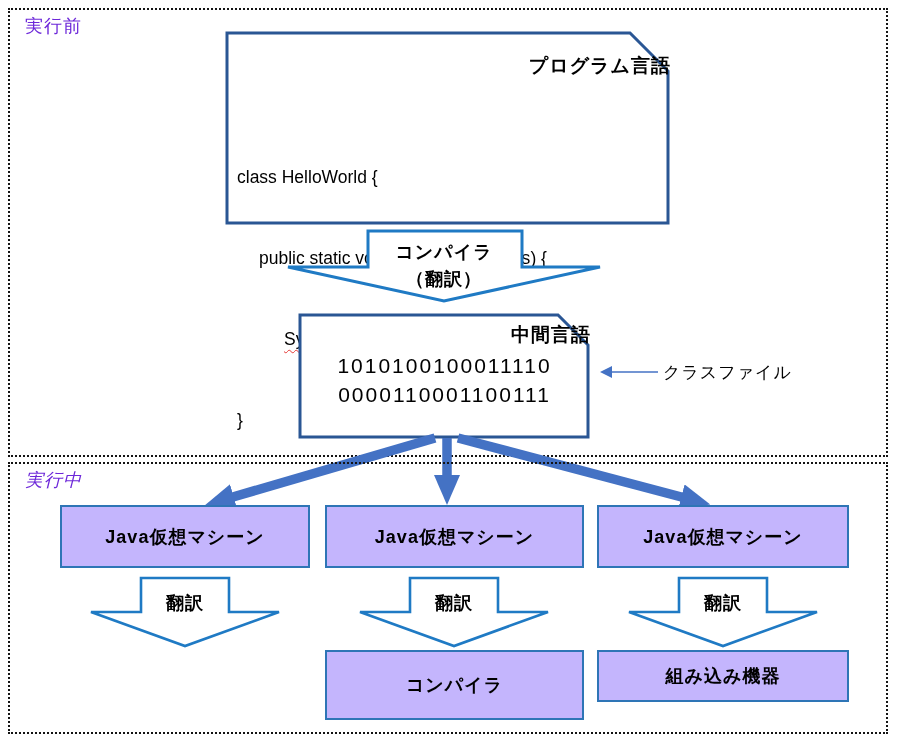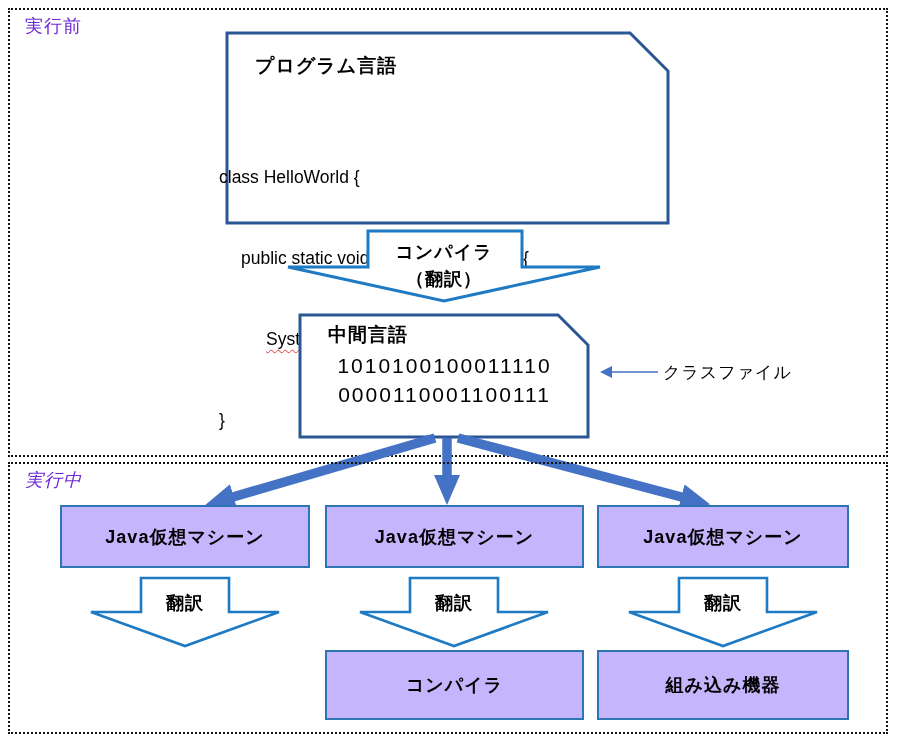--- a/index.html
+++ b/index.html
@@ -17,7 +17,7 @@
     position:absolute;font-size:18px;font-weight:400;color:#6d28d9;letter-spacing:1px;
   }
   .doc-title{
-    position:absolute;text-align:left;font-weight:700;font-size:19px;letter-spacing:1px;margin-left:30px;
+    position:absolute;text-align:right;font-weight:700;font-size:19px;letter-spacing:1px;
   }
   .code{
     position:absolute;font-size:17.5px;line-height:27px;white-space:pre;color:#000;

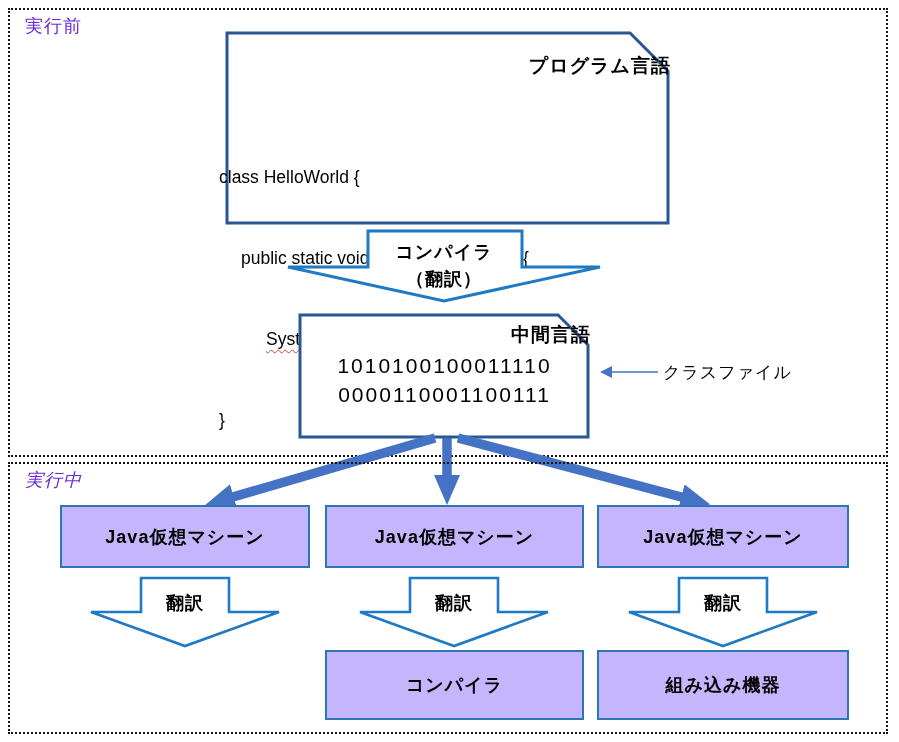--- a/index.html
+++ b/index.html
@@ -58,7 +58,7 @@
     <path d="M2 2 H405 L443 40 V192 H2 Z" fill="#ffffff" stroke="#2a5694" stroke-width="3"></path>
   </svg>
   <div class="doc-title" style="left:225px;top:53px;width:446px;">プログラム言語</div>
-  <div class="code" style="left:219px;top:110px;">
+  <div class="code" style="left:237px;top:110px;">
     <div><span>class HelloWorld {</span></div>
     <div class="ind1"><span>public static void main(String[] </span><span class="misspell">args</span><span>) {</span></div>
     <div class="ind2"><span class="misspell">System.out.println</span><span>("Hello World!");</span></div>

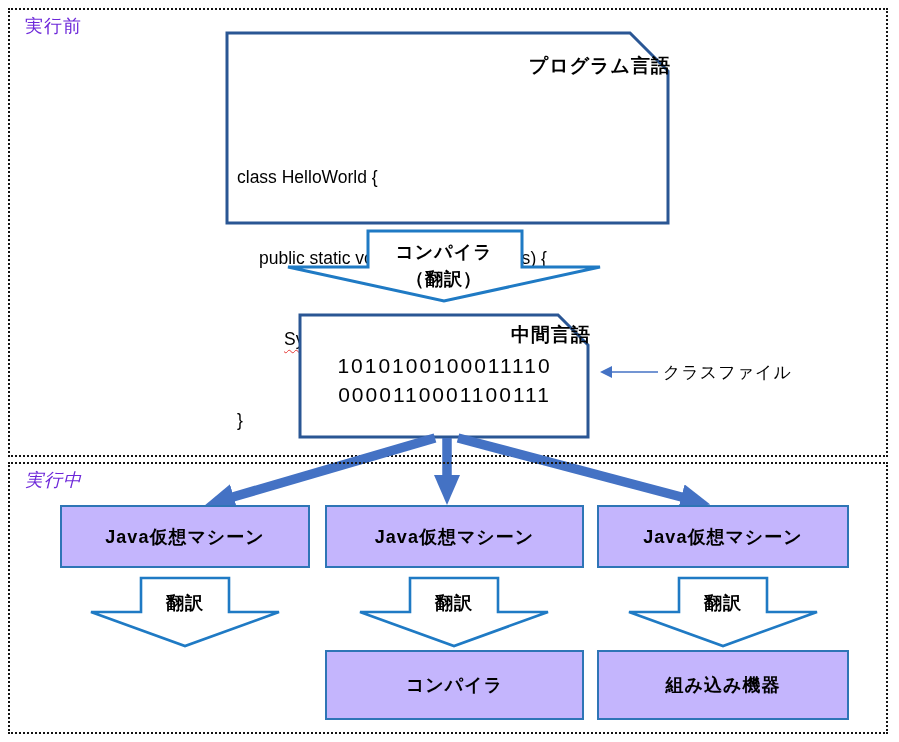--- a/index.html
+++ b/index.html
@@ -130,7 +130,7 @@
   <div class="node-box" style="left:325px;top:650px;width:259px;height:70px;">
     <span>コンパイラ</span>
   </div>
-  <div class="node-box" style="left:597px;top:650px;width:252px;height:70px;">
+  <div class="node-box" style="left:597px;top:650px;width:252px;height:52px;">
     <span>組み込み機器</span>
   </div>
 

